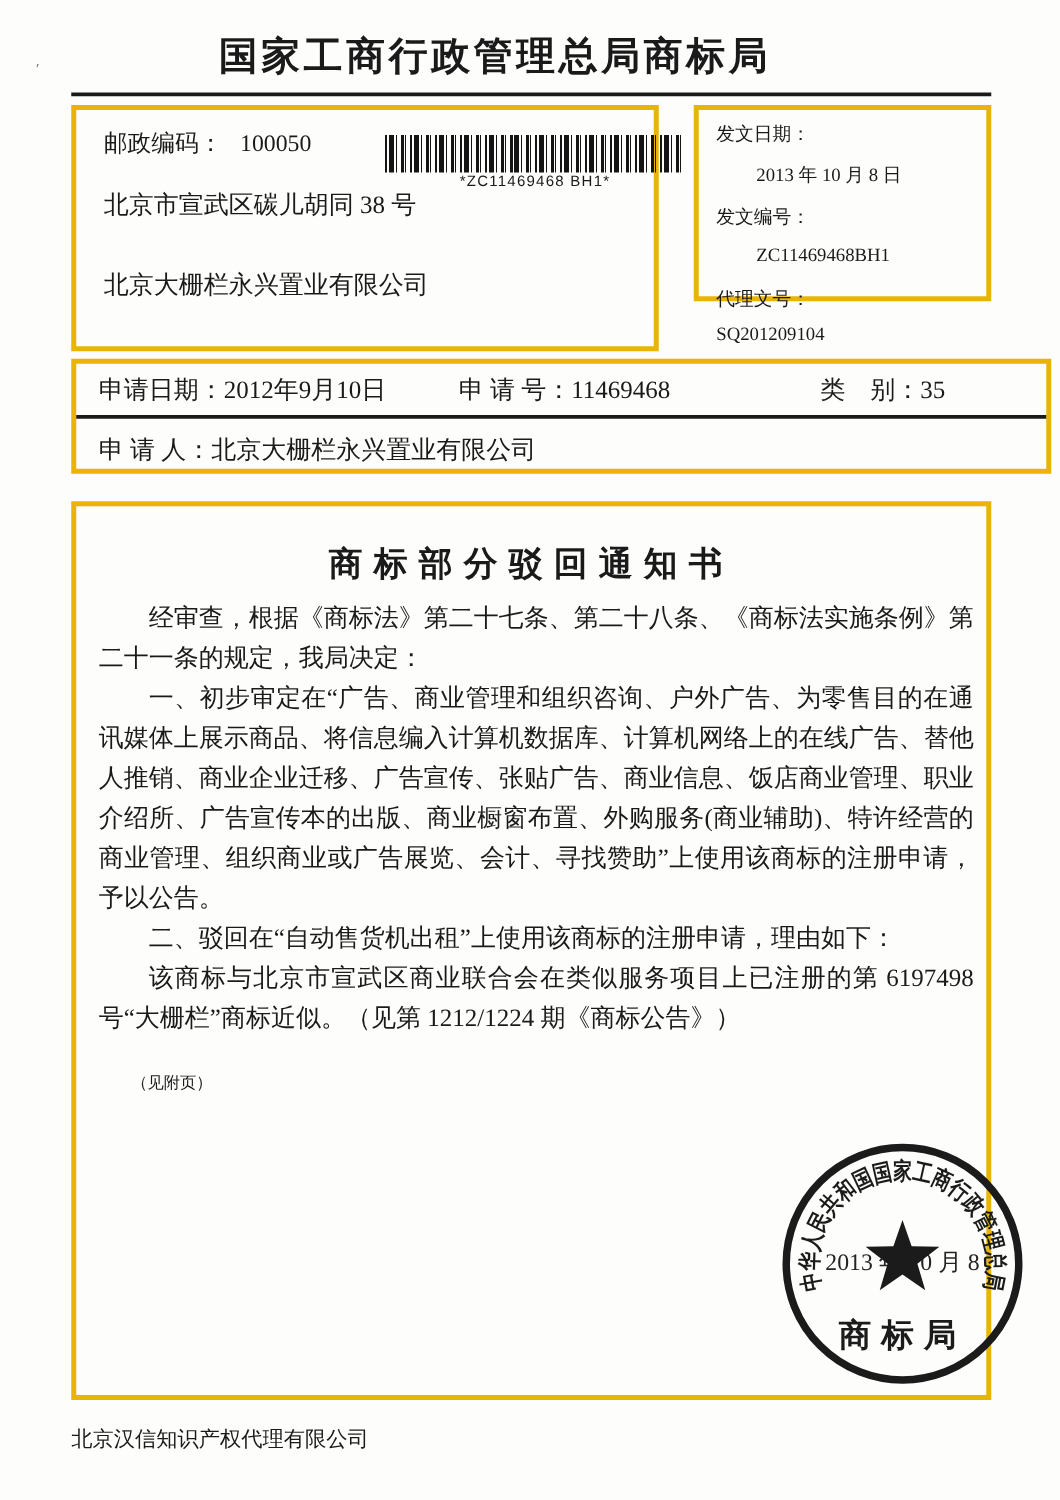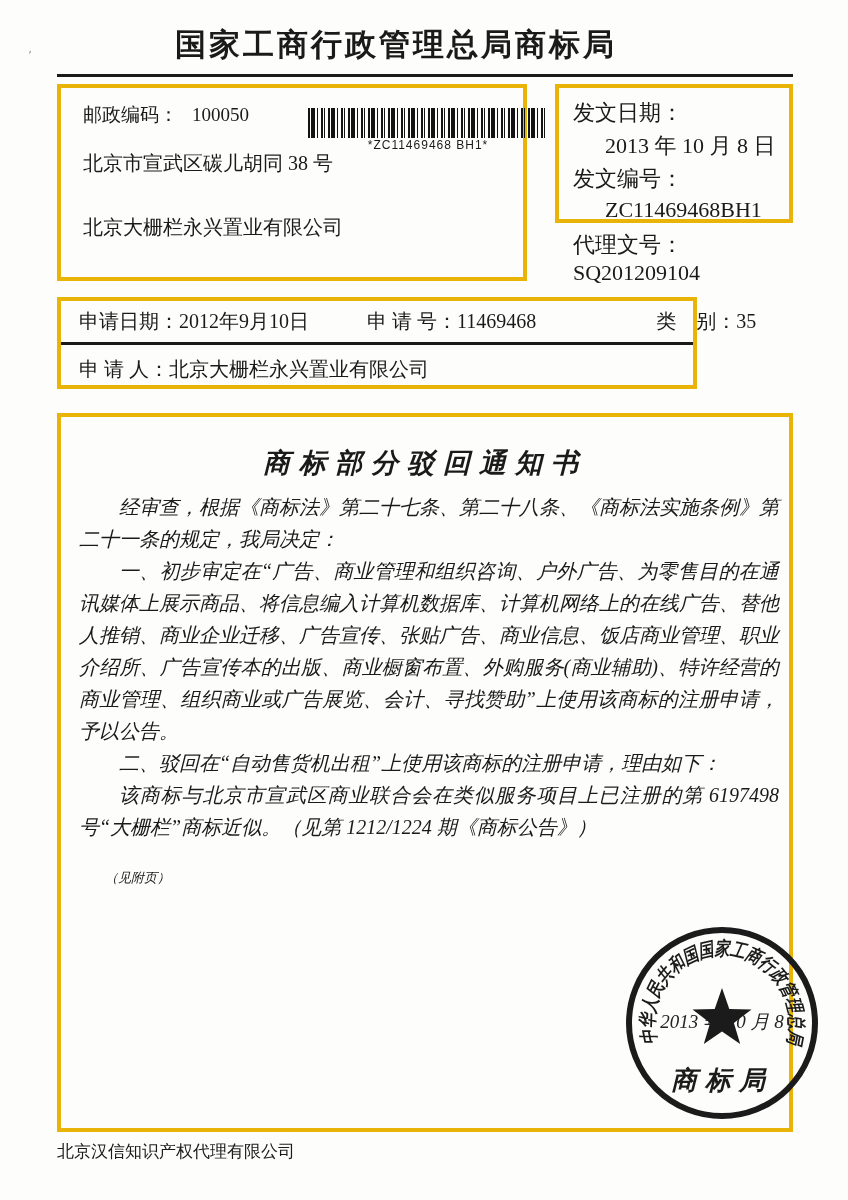--- a/index.html
+++ b/index.html
@@ -39,7 +39,7 @@
   .address-line{position:absolute;left:22px;top:62px;font-size:20px;}
   .recipient-line{position:absolute;left:22px;top:126px;font-size:20px;}
   
-  .dispatch-box{left:555px;top:84px;width:238px;height:139px;font-size:22px;}
+  .dispatch-box{left:555px;top:84px;width:238px;height:157px;font-size:15px;}
   .dispatch-box .line{position:absolute;left:14px;white-space:nowrap;}
   .dispatch-box .ind{left:46px;}
   

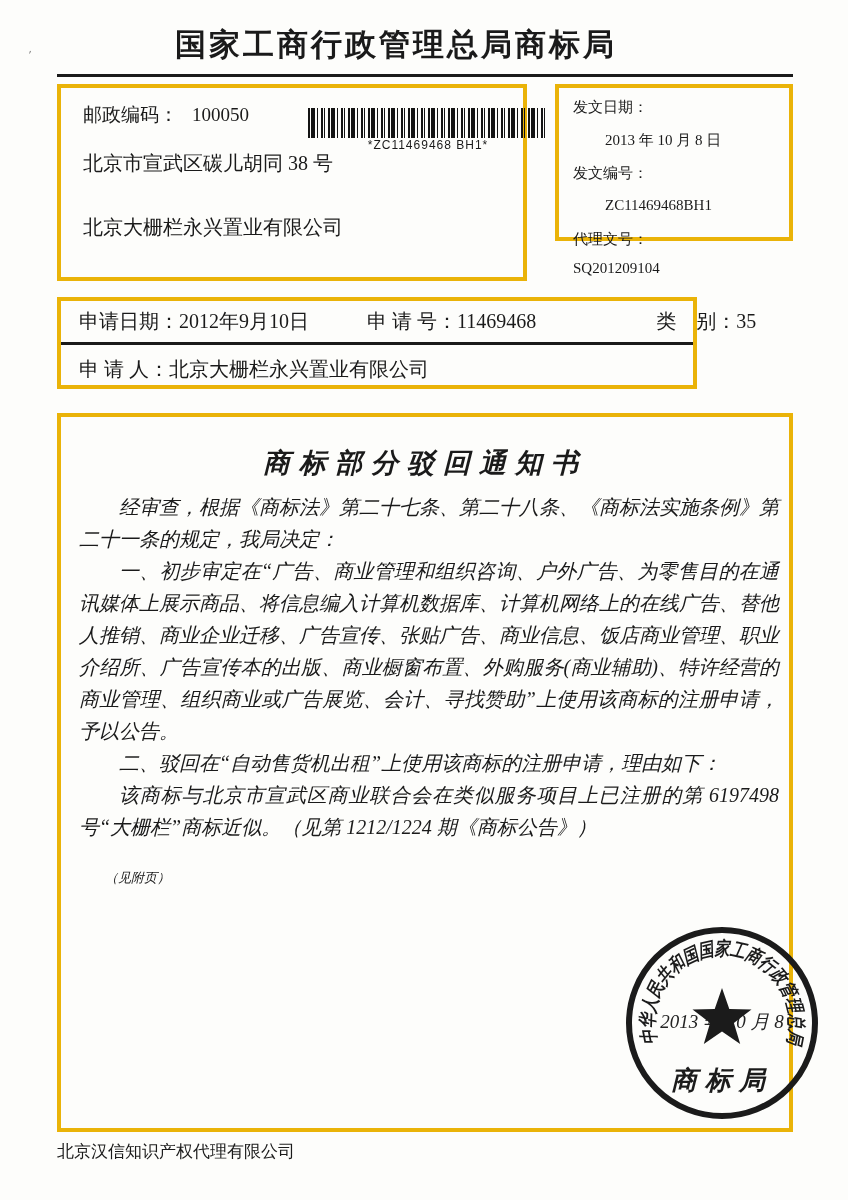--- a/index.html
+++ b/index.html
@@ -43,7 +43,7 @@
   .dispatch-box .line{position:absolute;left:14px;white-space:nowrap;}
   .dispatch-box .ind{left:46px;}
   
-  .app-box{left:57px;top:297px;width:640px;height:92px;}
+  .app-box{left:57px;top:287px;width:784px;height:92px;}
   .app-row{position:absolute;left:0;width:100%;box-sizing:border-box;padding:0 18px;font-size:20px;display:flex;align-items:center;}
   .app-row-1{top:0;height:44px;border-bottom:3px solid #1a1a1a;}
   .app-row-2{top:47px;height:42px;}

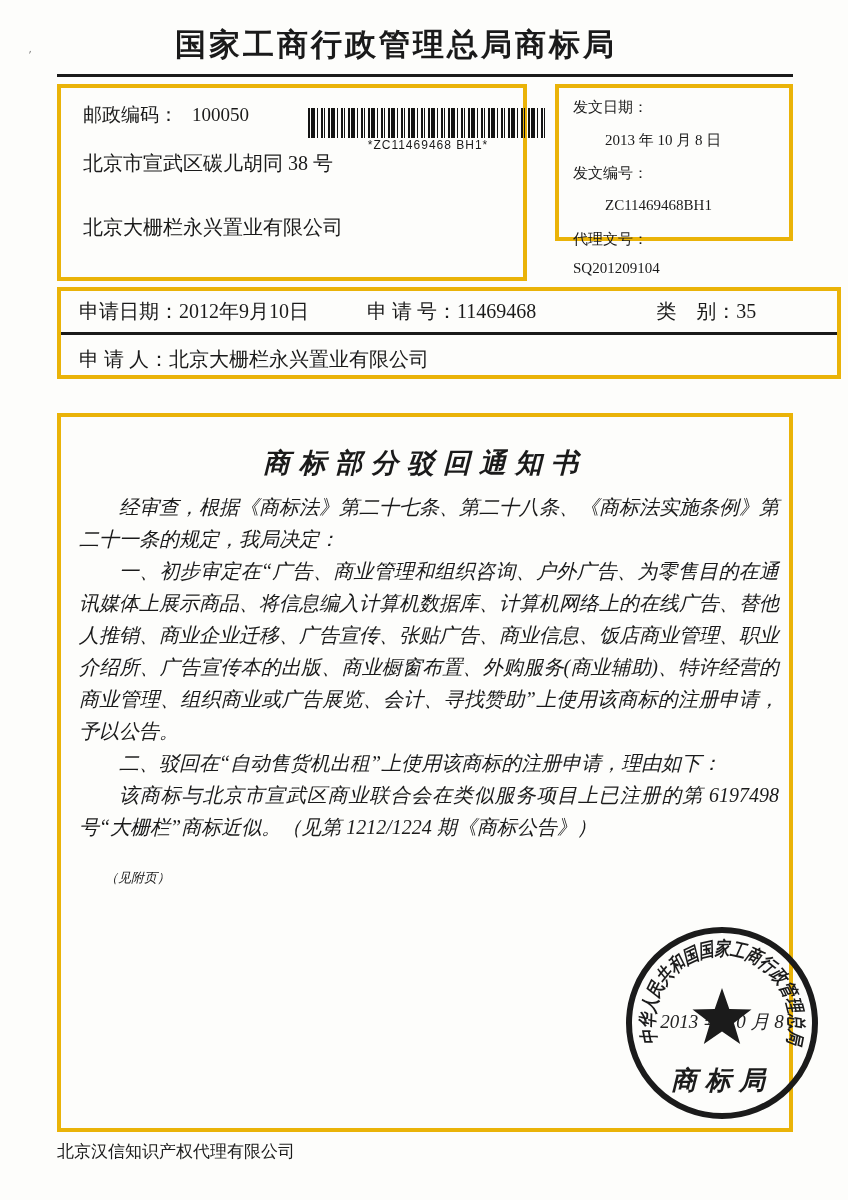--- a/index.html
+++ b/index.html
@@ -51,7 +51,7 @@
   .g2{margin-left:58px;}
   .g3{margin-left:120px;}
   
-  .notice-box{left:57px;top:413px;width:736px;height:719px;font-style:italic;}
+  .notice-box{left:57px;top:401px;width:736px;height:719px;}
   .notice-title{
     position:absolute;left:0;top:28px;width:100%;margin:0;
     text-align:center;font-size:27px;font-weight:bold;letter-spacing:9px;

